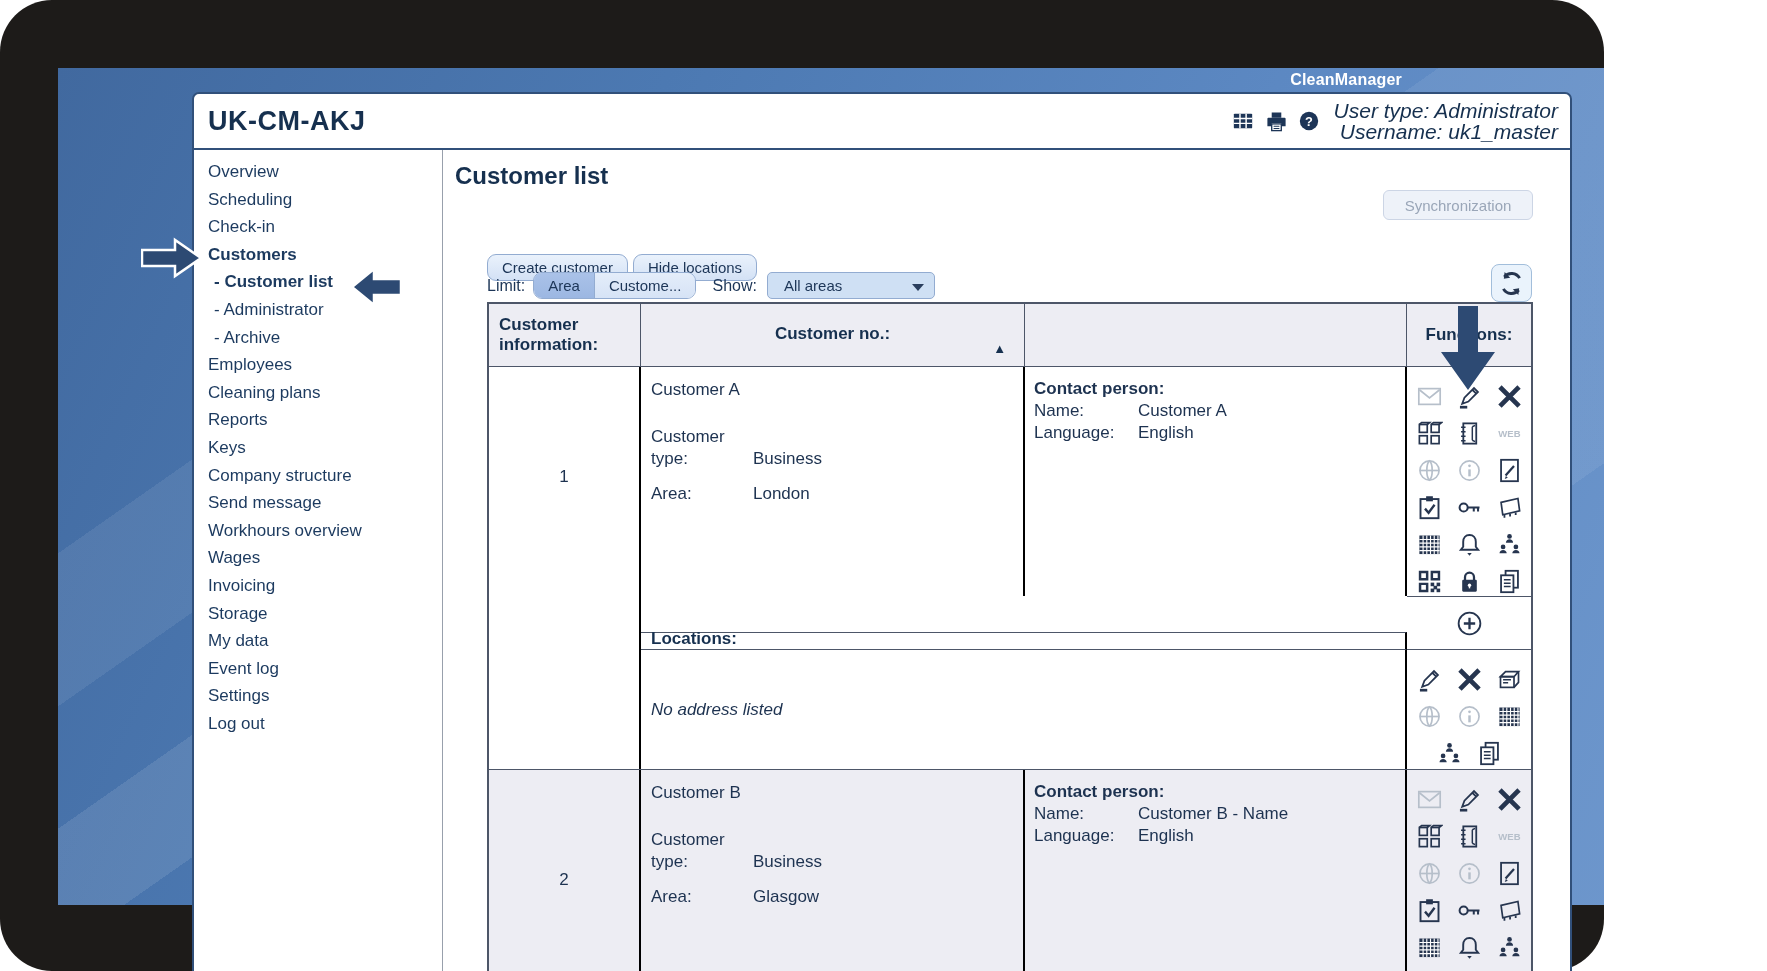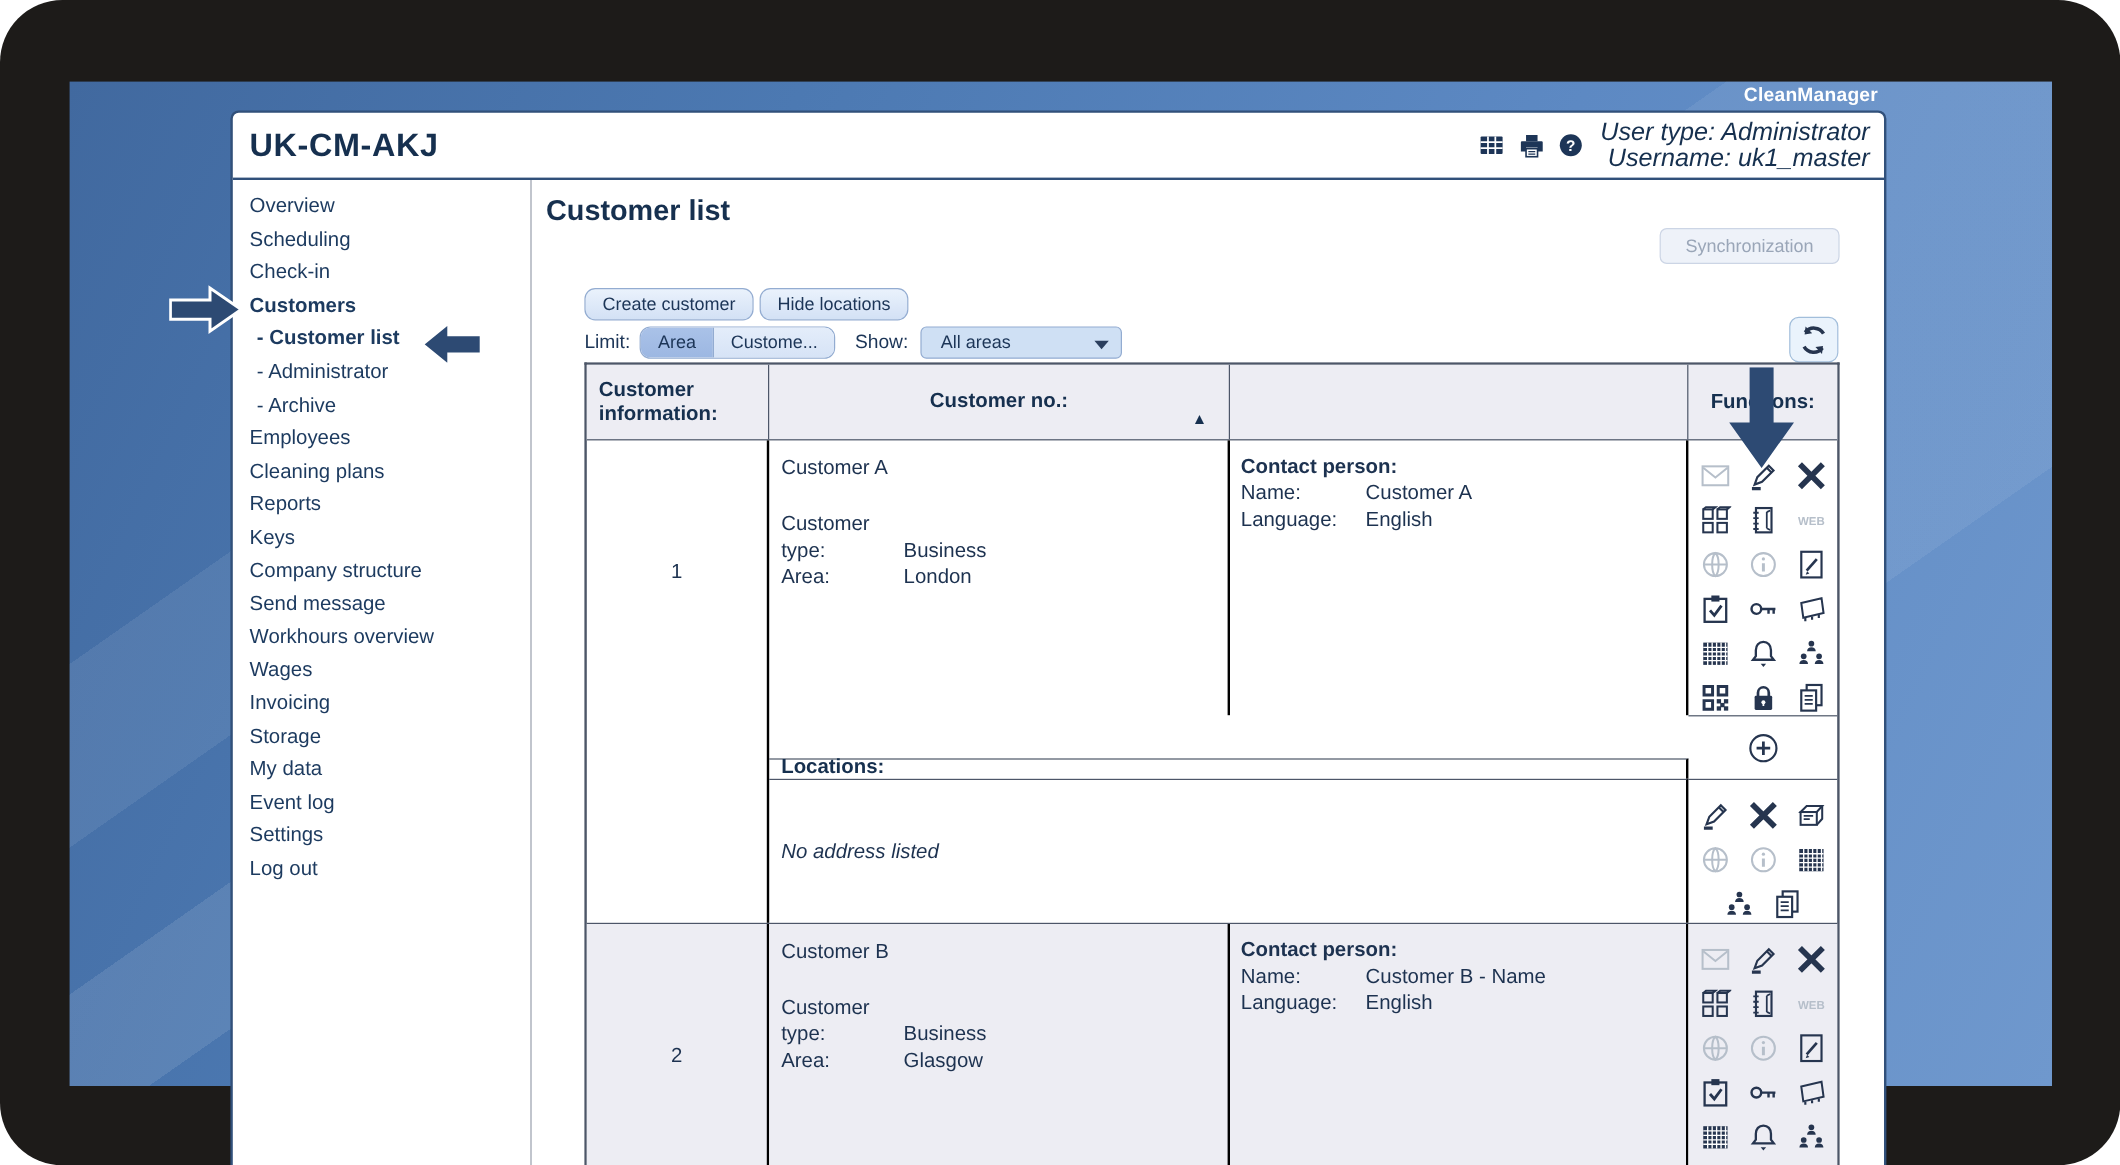--- a/index.html
+++ b/index.html
@@ -5,7 +5,7 @@
   html,body{margin:0;padding:0;background:#ffffff;}
   *{box-sizing:border-box;}
   body{font-family:"Liberation Sans",sans-serif;}
-  #stage{position:relative;width:1767px;height:971px;overflow:hidden;background:#fff;}
+  #stage{position:relative;width:1604px;height:971px;overflow:hidden;background:#fff;}
 
   
   .frame{position:absolute;inset:0;background:#1d1b19;border-radius:52px;}

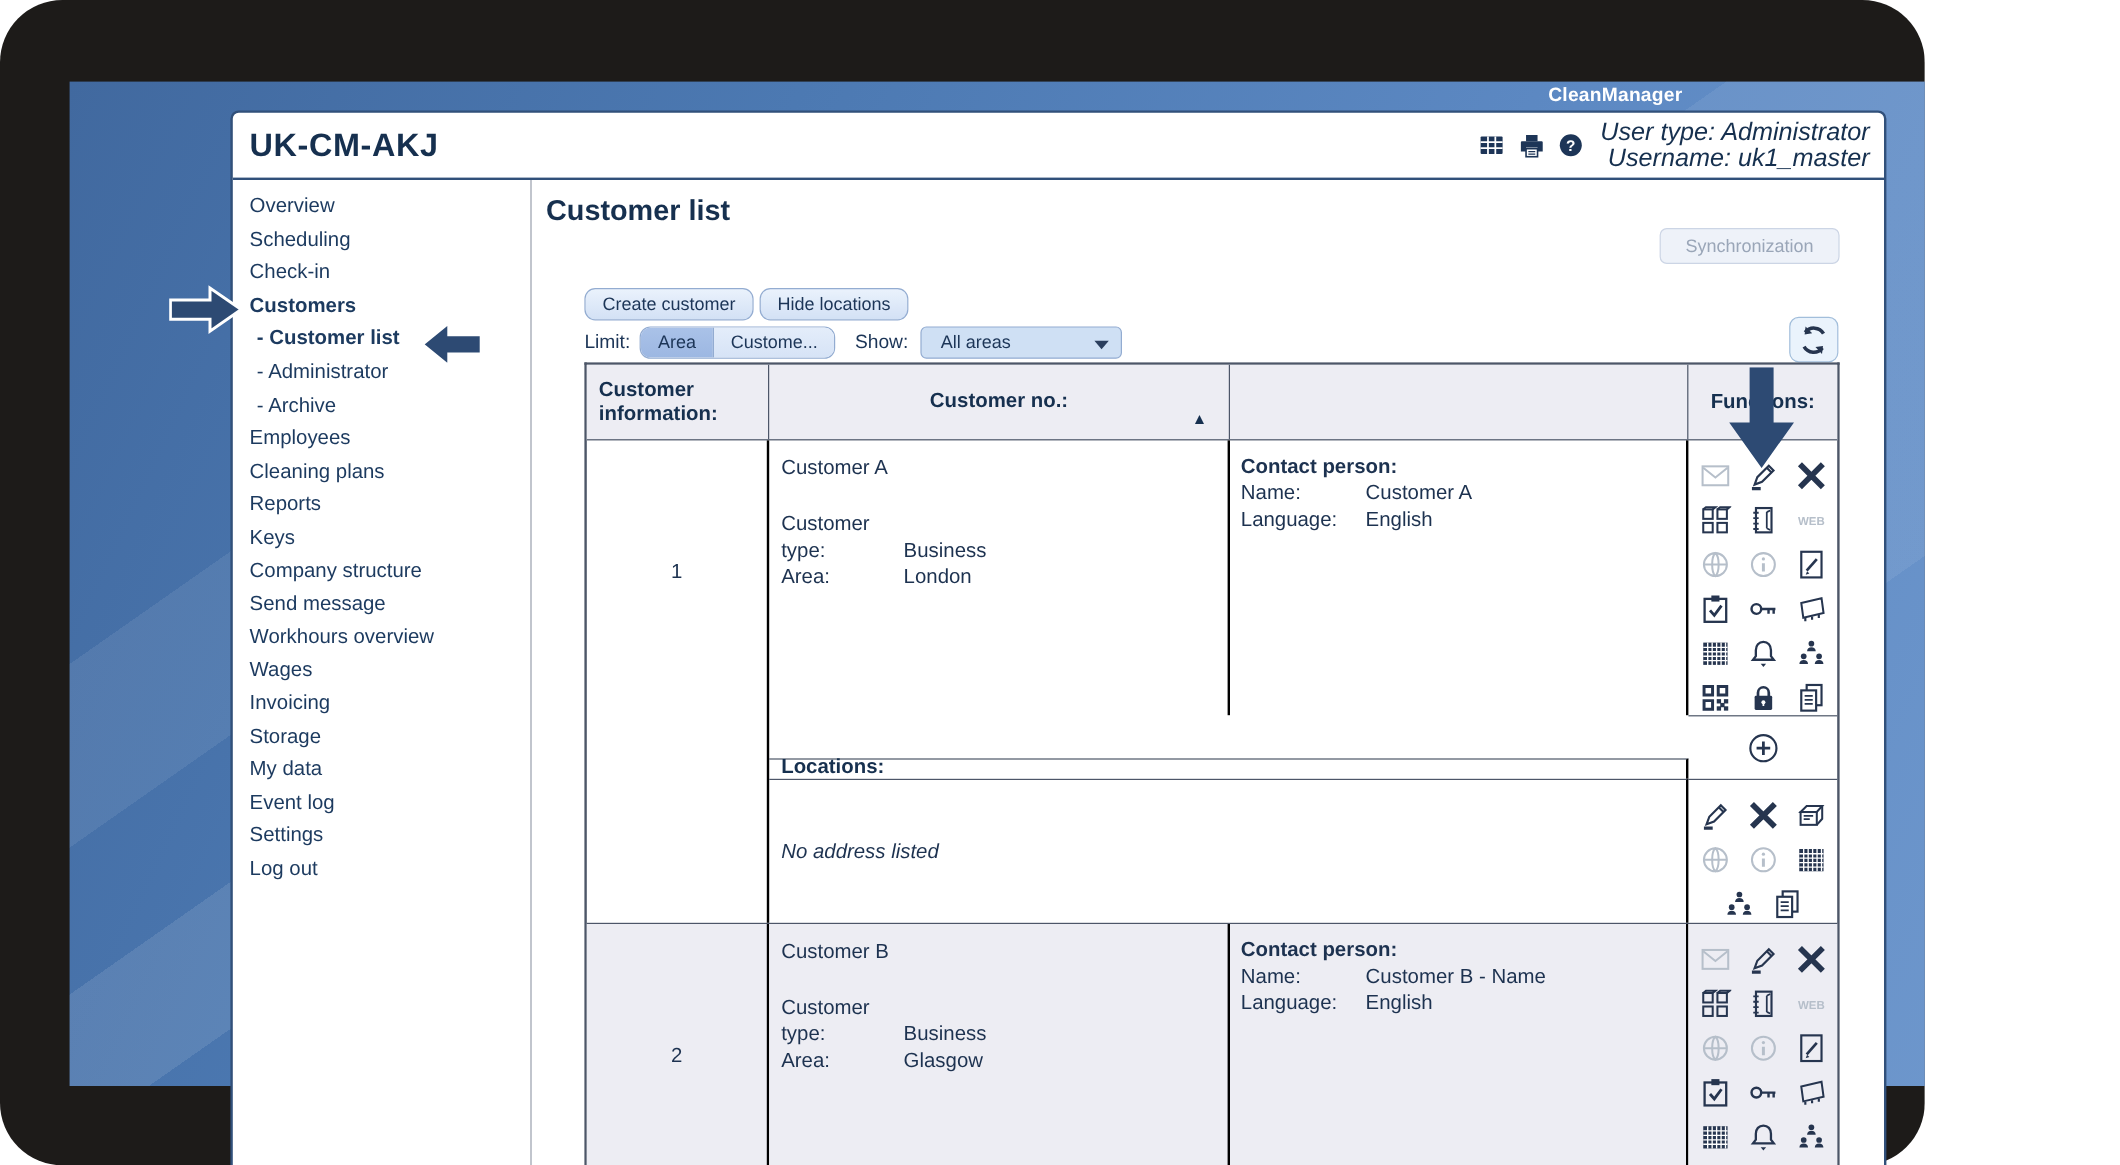--- a/index.html
+++ b/index.html
@@ -46,7 +46,7 @@
     background:#eef2f9;border:1px solid #ccd5e5;border-radius:6px;color:#9aa6b8;
     font-size:15px;display:flex;align-items:center;justify-content:center;}
 
-  .toolbar1{position:absolute;left:44px;top:90px;display:flex;gap:5px;}
+  .toolbar1{position:absolute;left:44px;top:104px;display:flex;gap:5px;}
   .toolbar2{position:absolute;left:44px;top:122px;display:flex;align-items:center;font-size:16px;color:#1c3557;}
   .lbl{margin-right:8px;}
   .seg-wrap{display:flex;border:1px solid #93acd1;border-radius:9px;overflow:hidden;height:27px;}

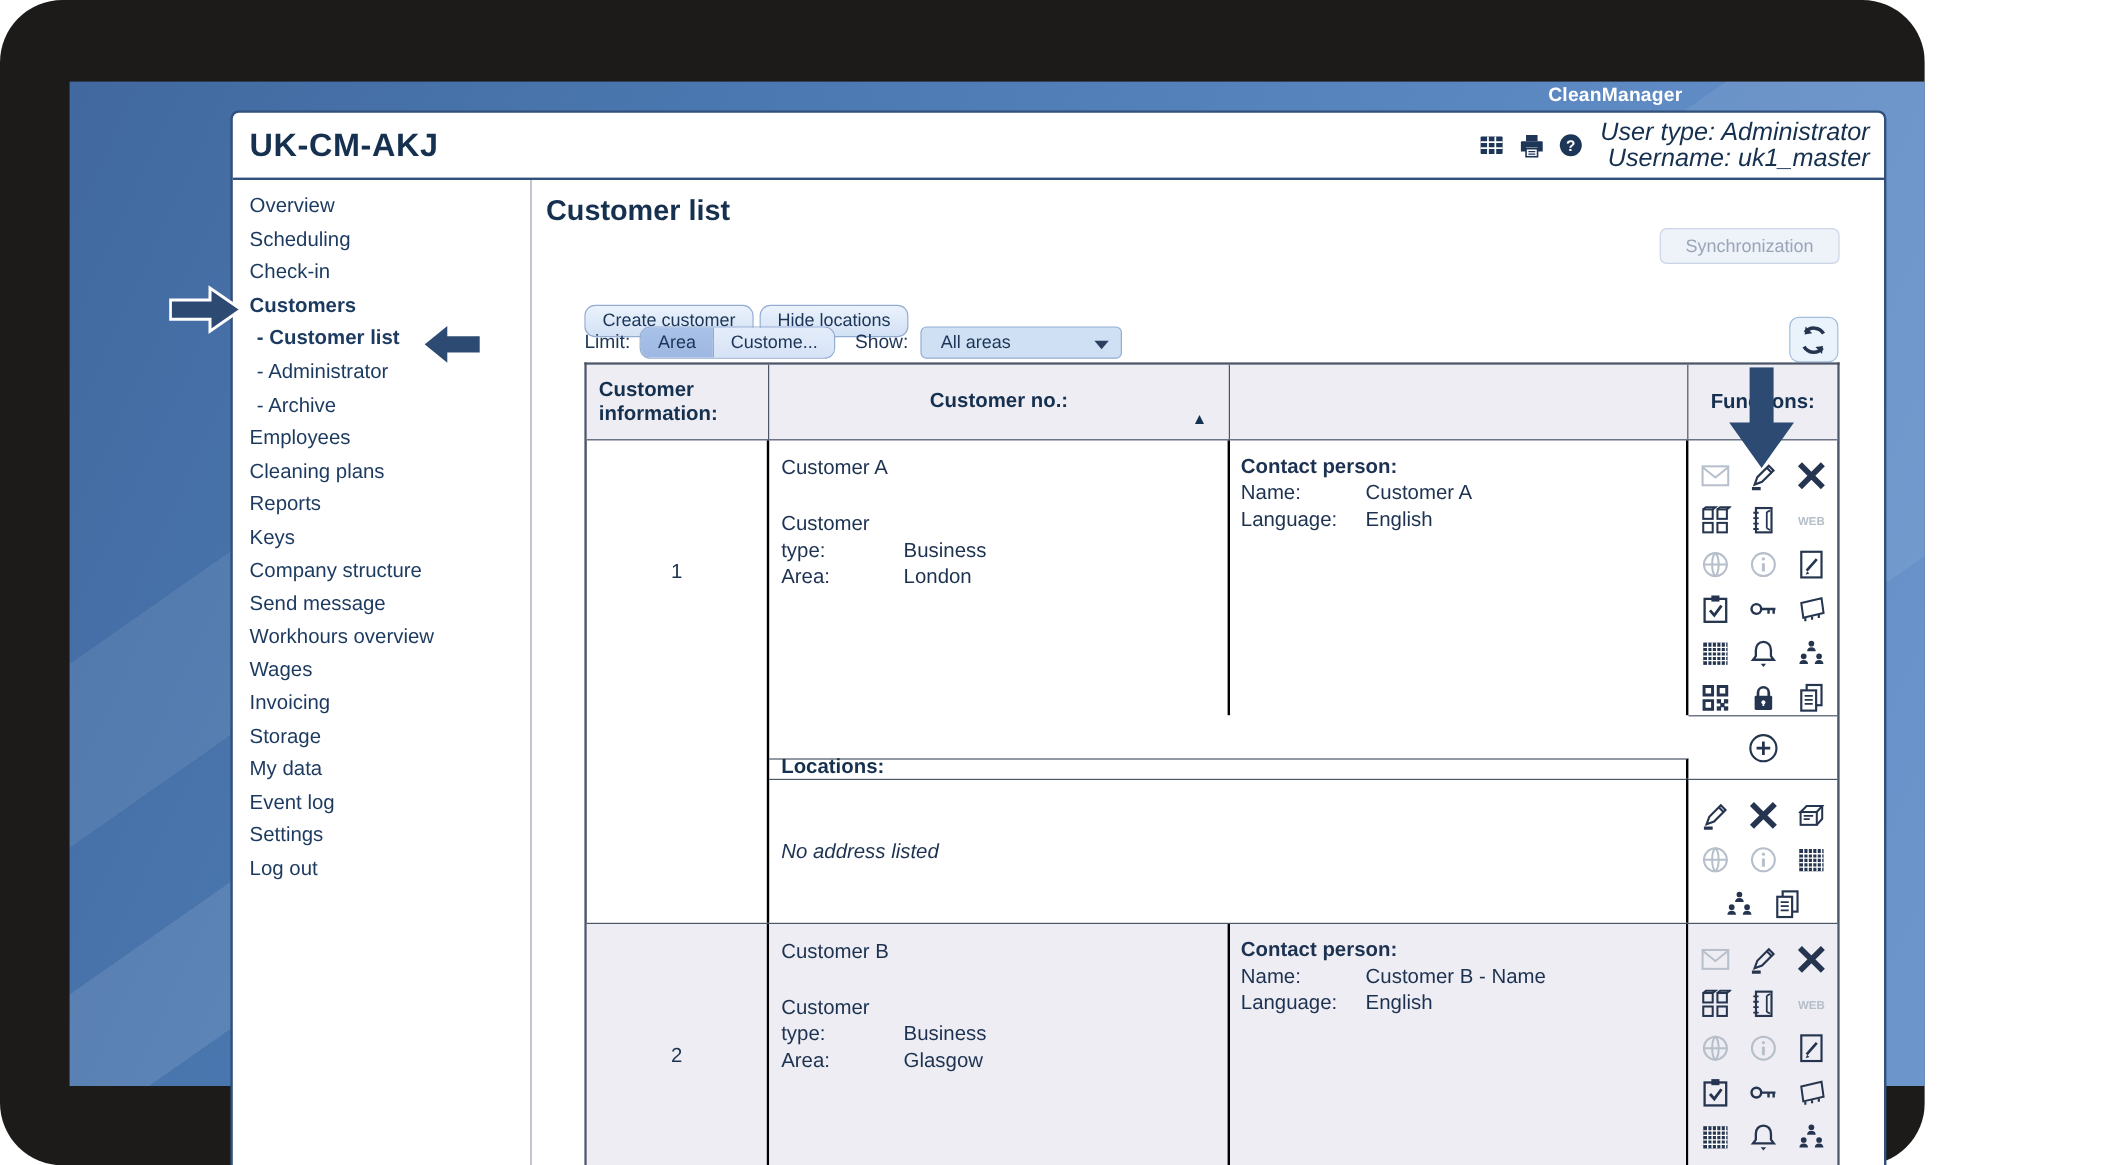--- a/index.html
+++ b/index.html
@@ -77,7 +77,7 @@
   .no-cell{display:flex;justify-content:center;align-items:flex-start;padding-top:100px;font-size:17px;color:#1d3250;}
   .info-cell{padding:12px 10px 0 10px;font-size:17px;color:#1d3250;line-height:22px;}
   .cust-name{margin-bottom:25px;}
-  .fields{display:grid;grid-template-columns:102px 1fr;align-items:end;row-gap:0;}
+  .fields{display:grid;grid-template-columns:102px 1fr;align-items:end;row-gap:13px;}
   .contact-cell{padding:11px 8px 0 9px;font-size:17px;color:#1d3250;line-height:22px;}
   .contact-title{font-weight:bold;}
   .cfields{display:grid;grid-template-columns:104px 1fr;}

